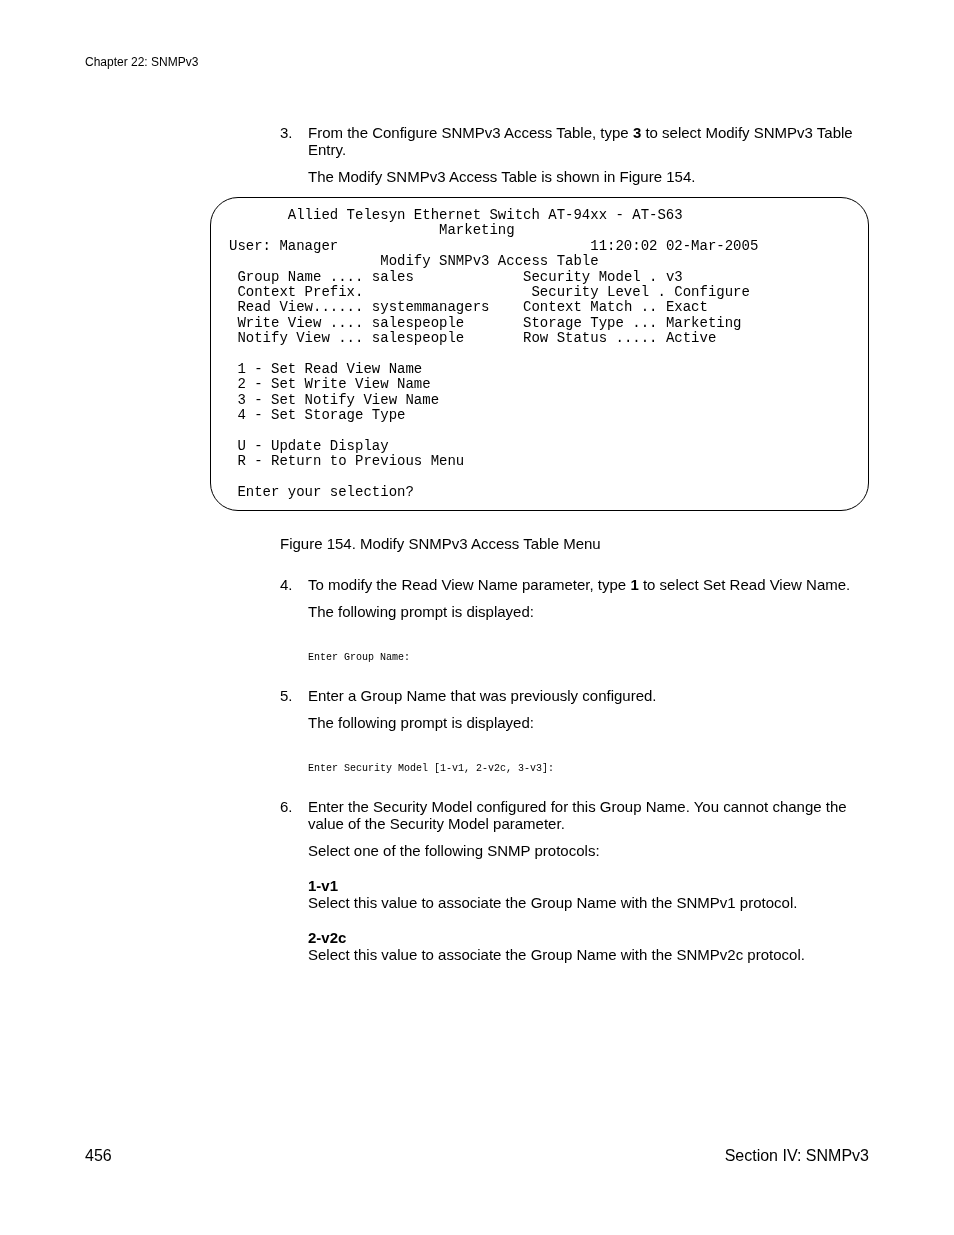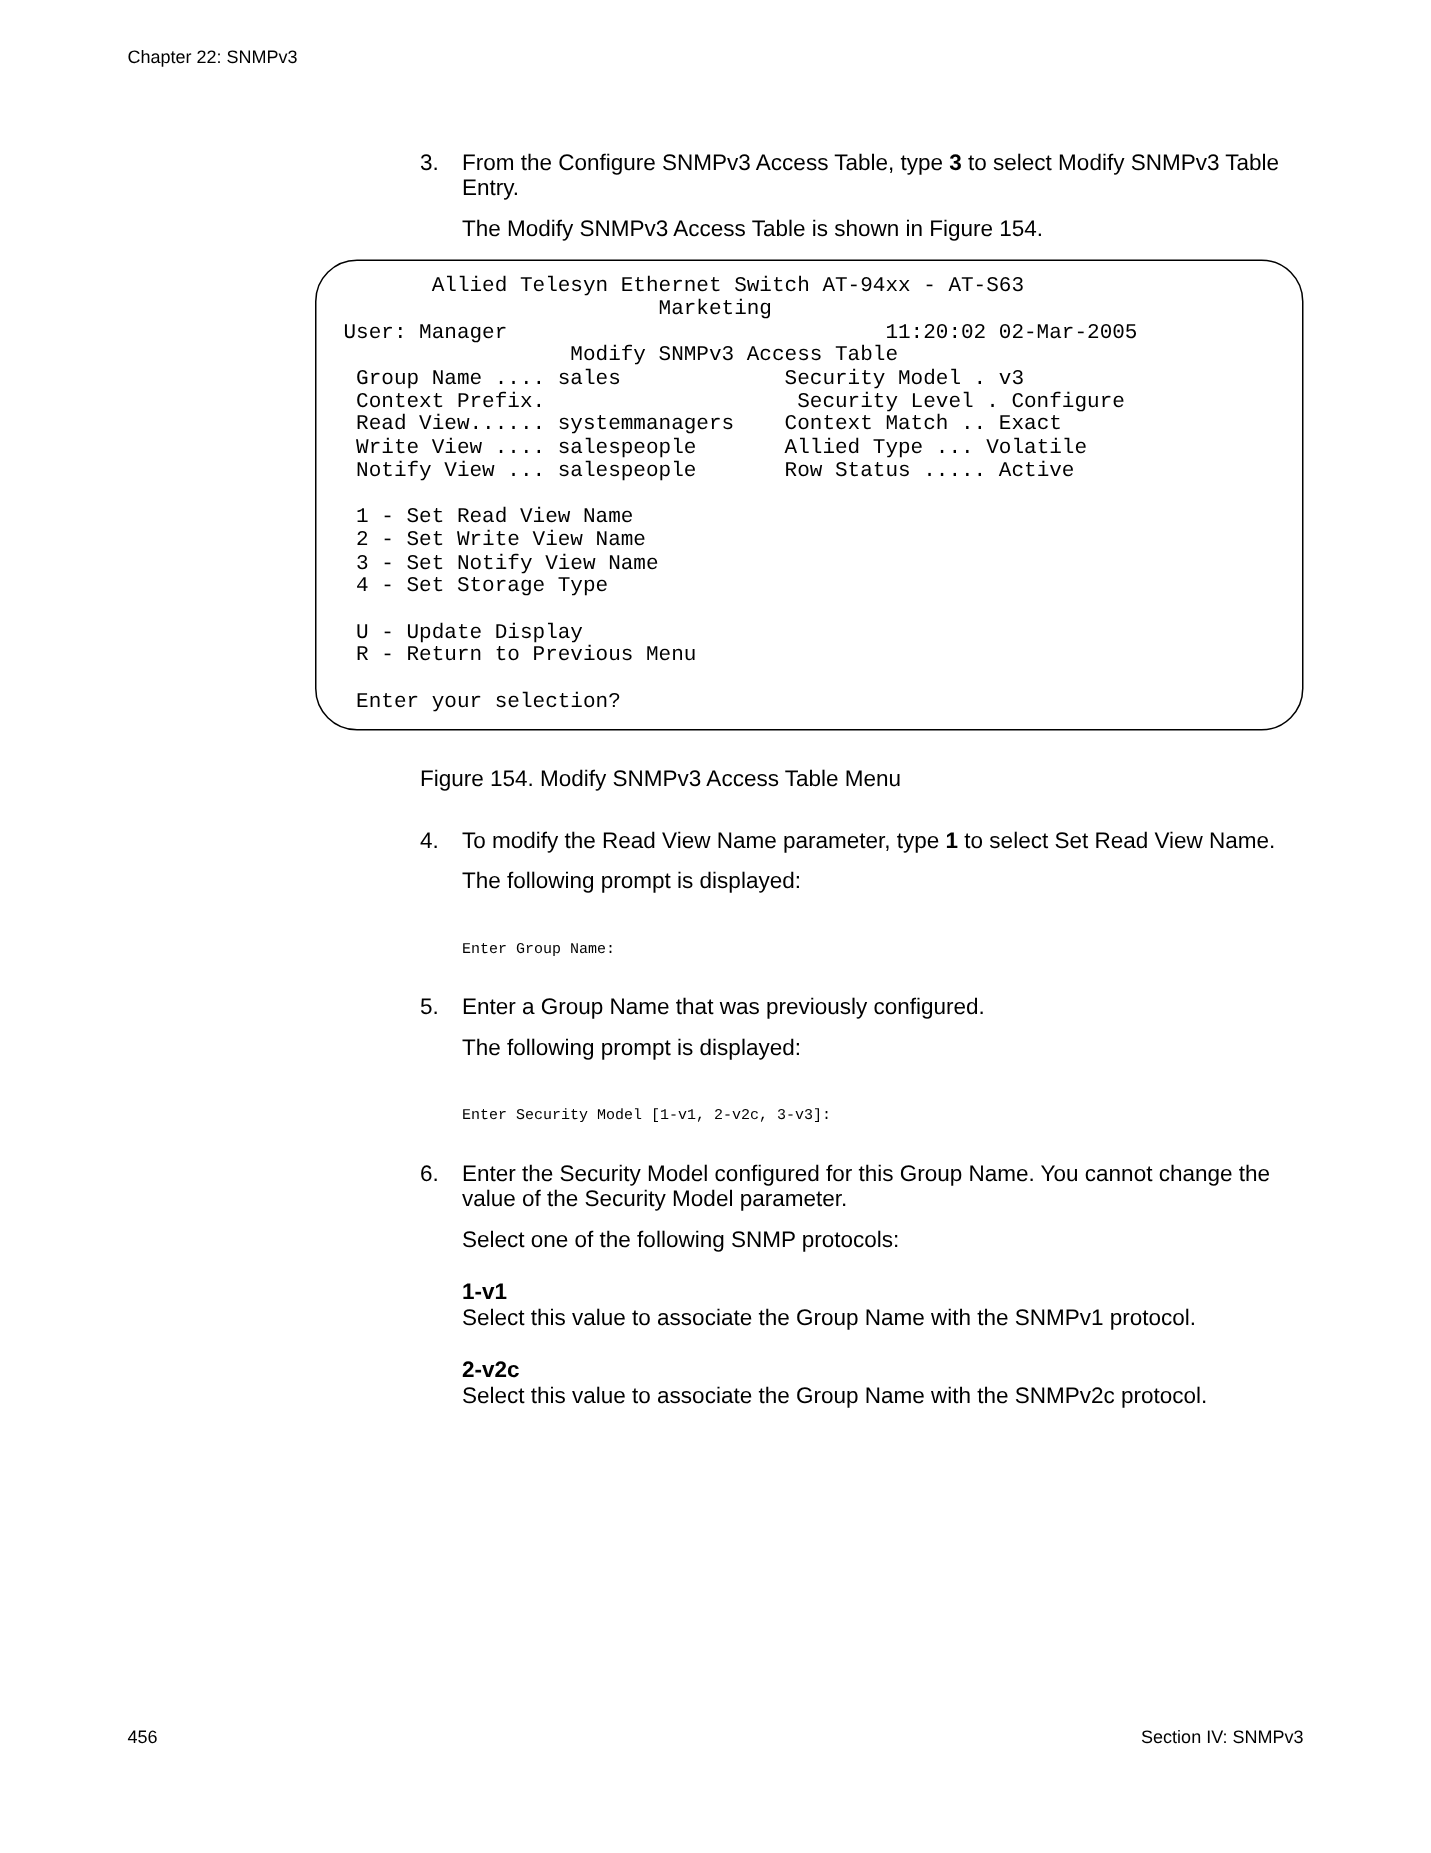--- a/index.html
+++ b/index.html
@@ -16,7 +16,7 @@
     width: 954px;
     height: 1235px;
     box-sizing: border-box;
-    padding: 31px 85px 0 85px;
+    padding: 55px 85px 0 85px;
   }
   .chapter-header {
     font-size: 12px;

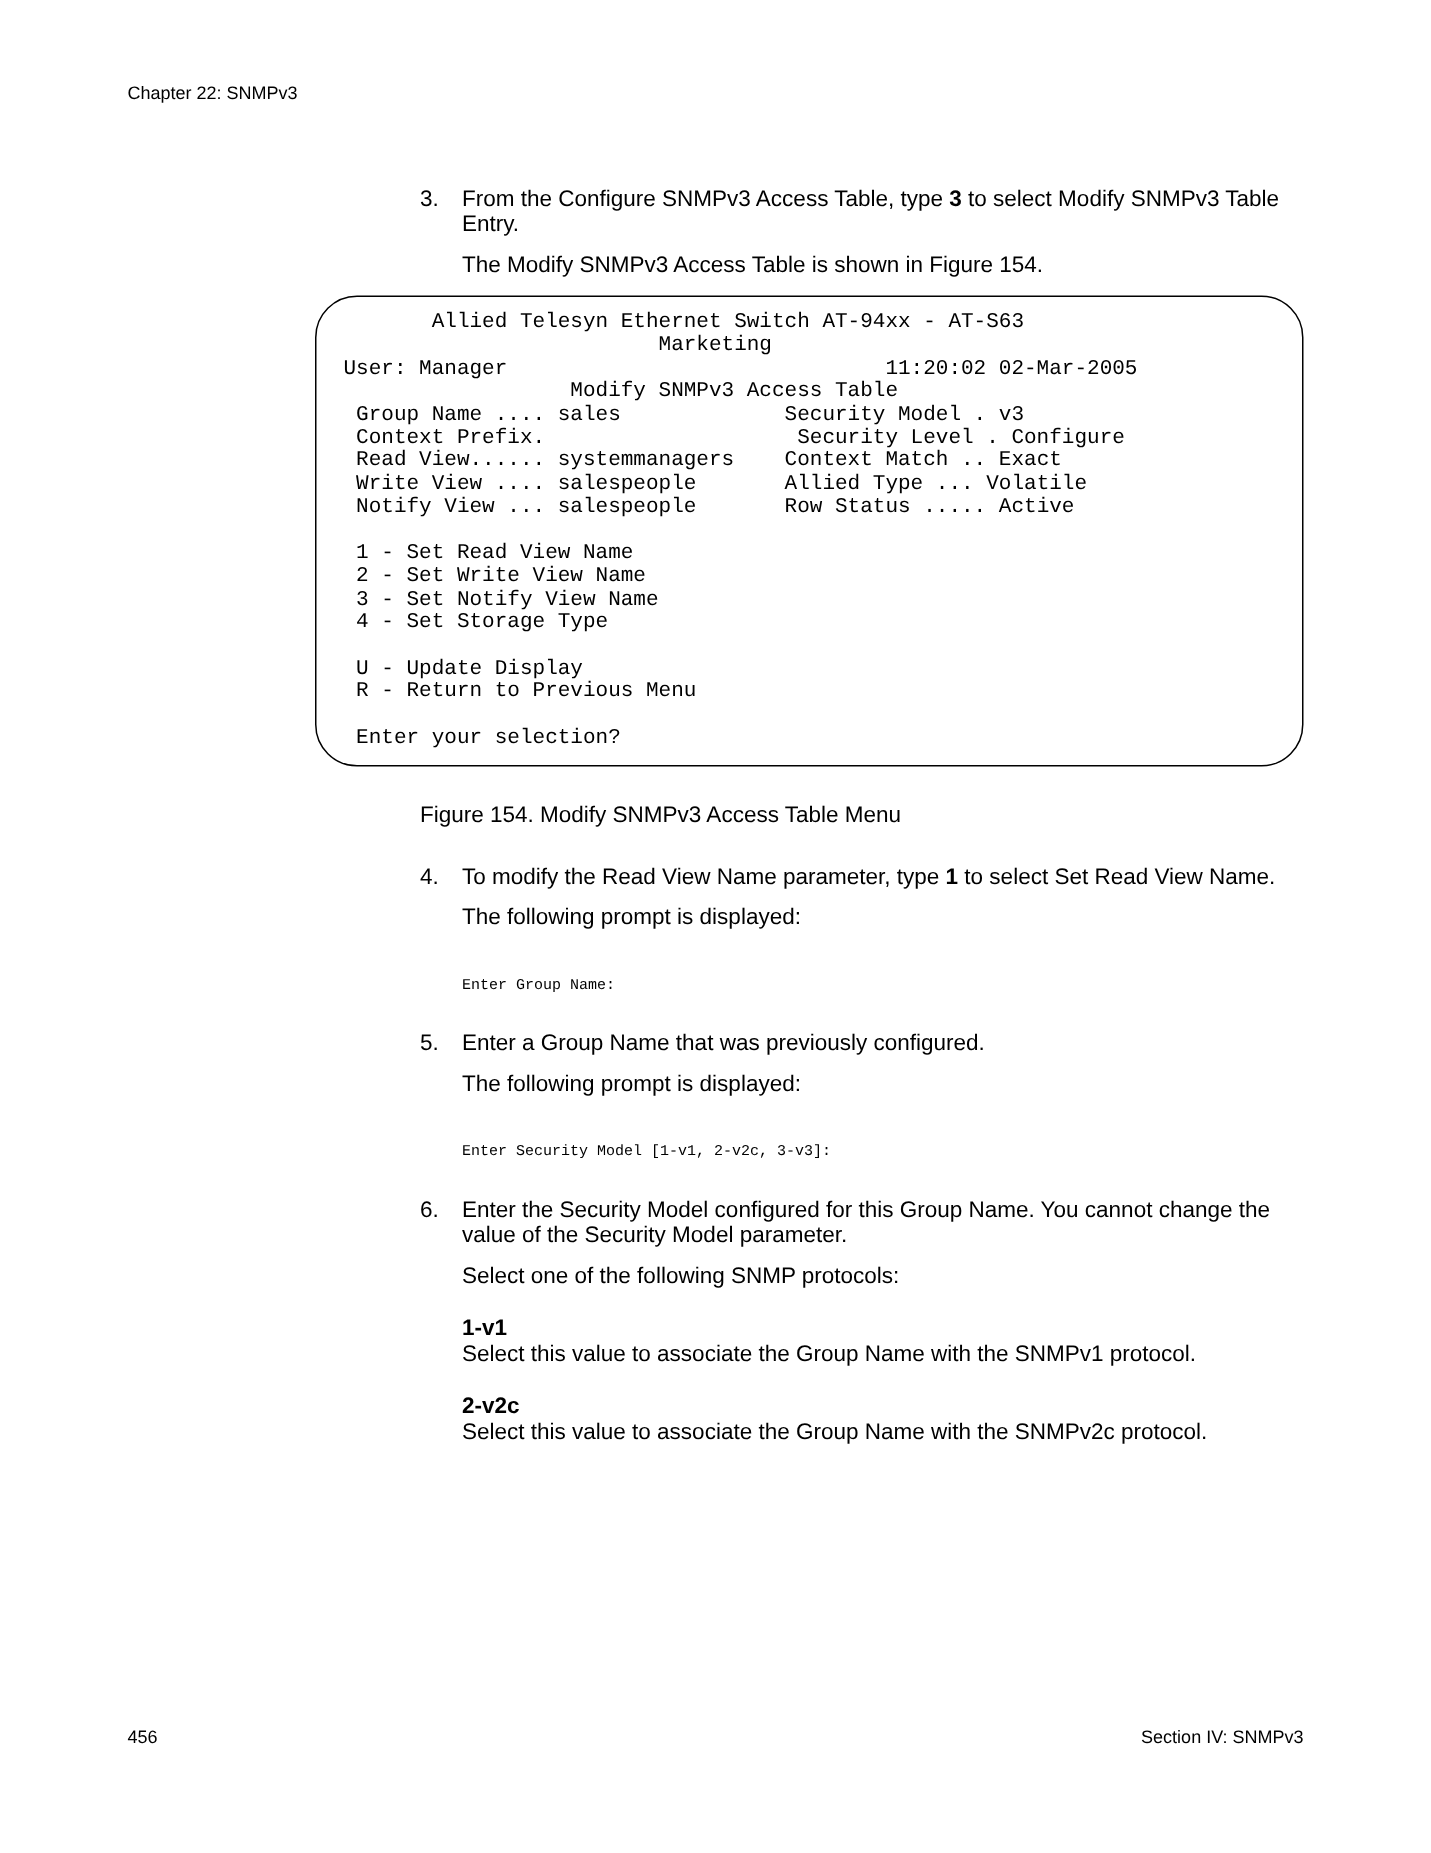--- a/index.html
+++ b/index.html
@@ -106,7 +106,7 @@
 <span> Group Name .... sales</span>             <span>Security Model . v3</span>
 <span> Context Prefix.</span>                    <span>Security Level . Configure</span>
 <span> Read View...... systemmanagers</span>    <span>Context Match .. Exact</span>
-<span> Write View .... salespeople</span>       <span>Allied Type ... Volatile</span>
+<span> Write View .... salespeople</span>       <span>Storage Type ... Marketing</span>
 <span> Notify View ... salespeople</span>       <span>Row Status ..... Active</span>
 
 <span> 1 - Set Read View Name</span>

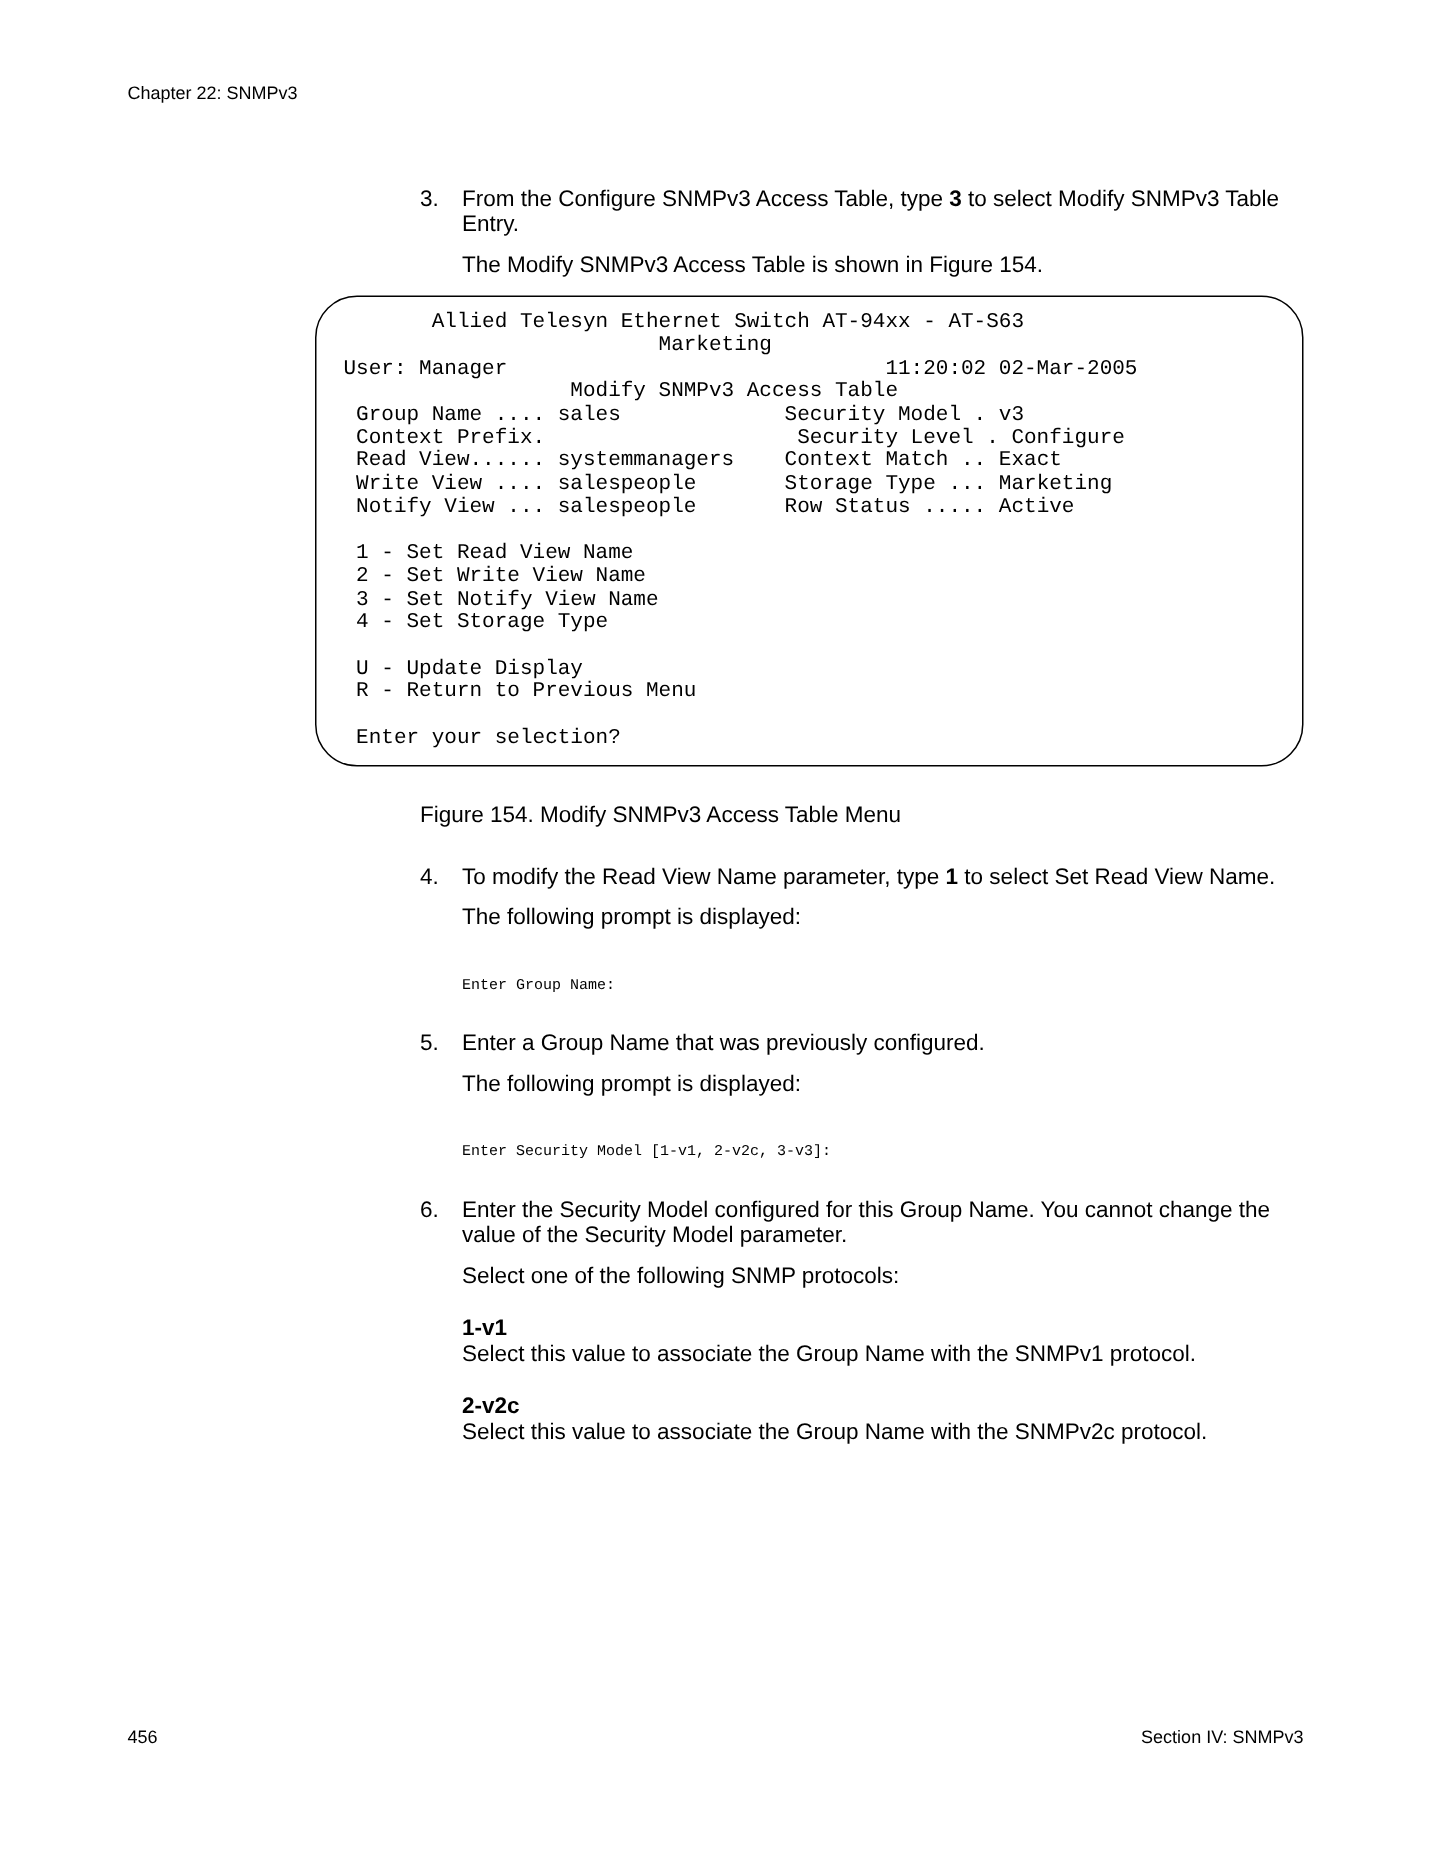--- a/index.html
+++ b/index.html
@@ -75,7 +75,7 @@
     bottom: 70px;
     left: 85px;
     right: 85px;
-    font-size: 12px;
+    font-size: 16px;
     display: flex;
     justify-content: space-between;
   }

